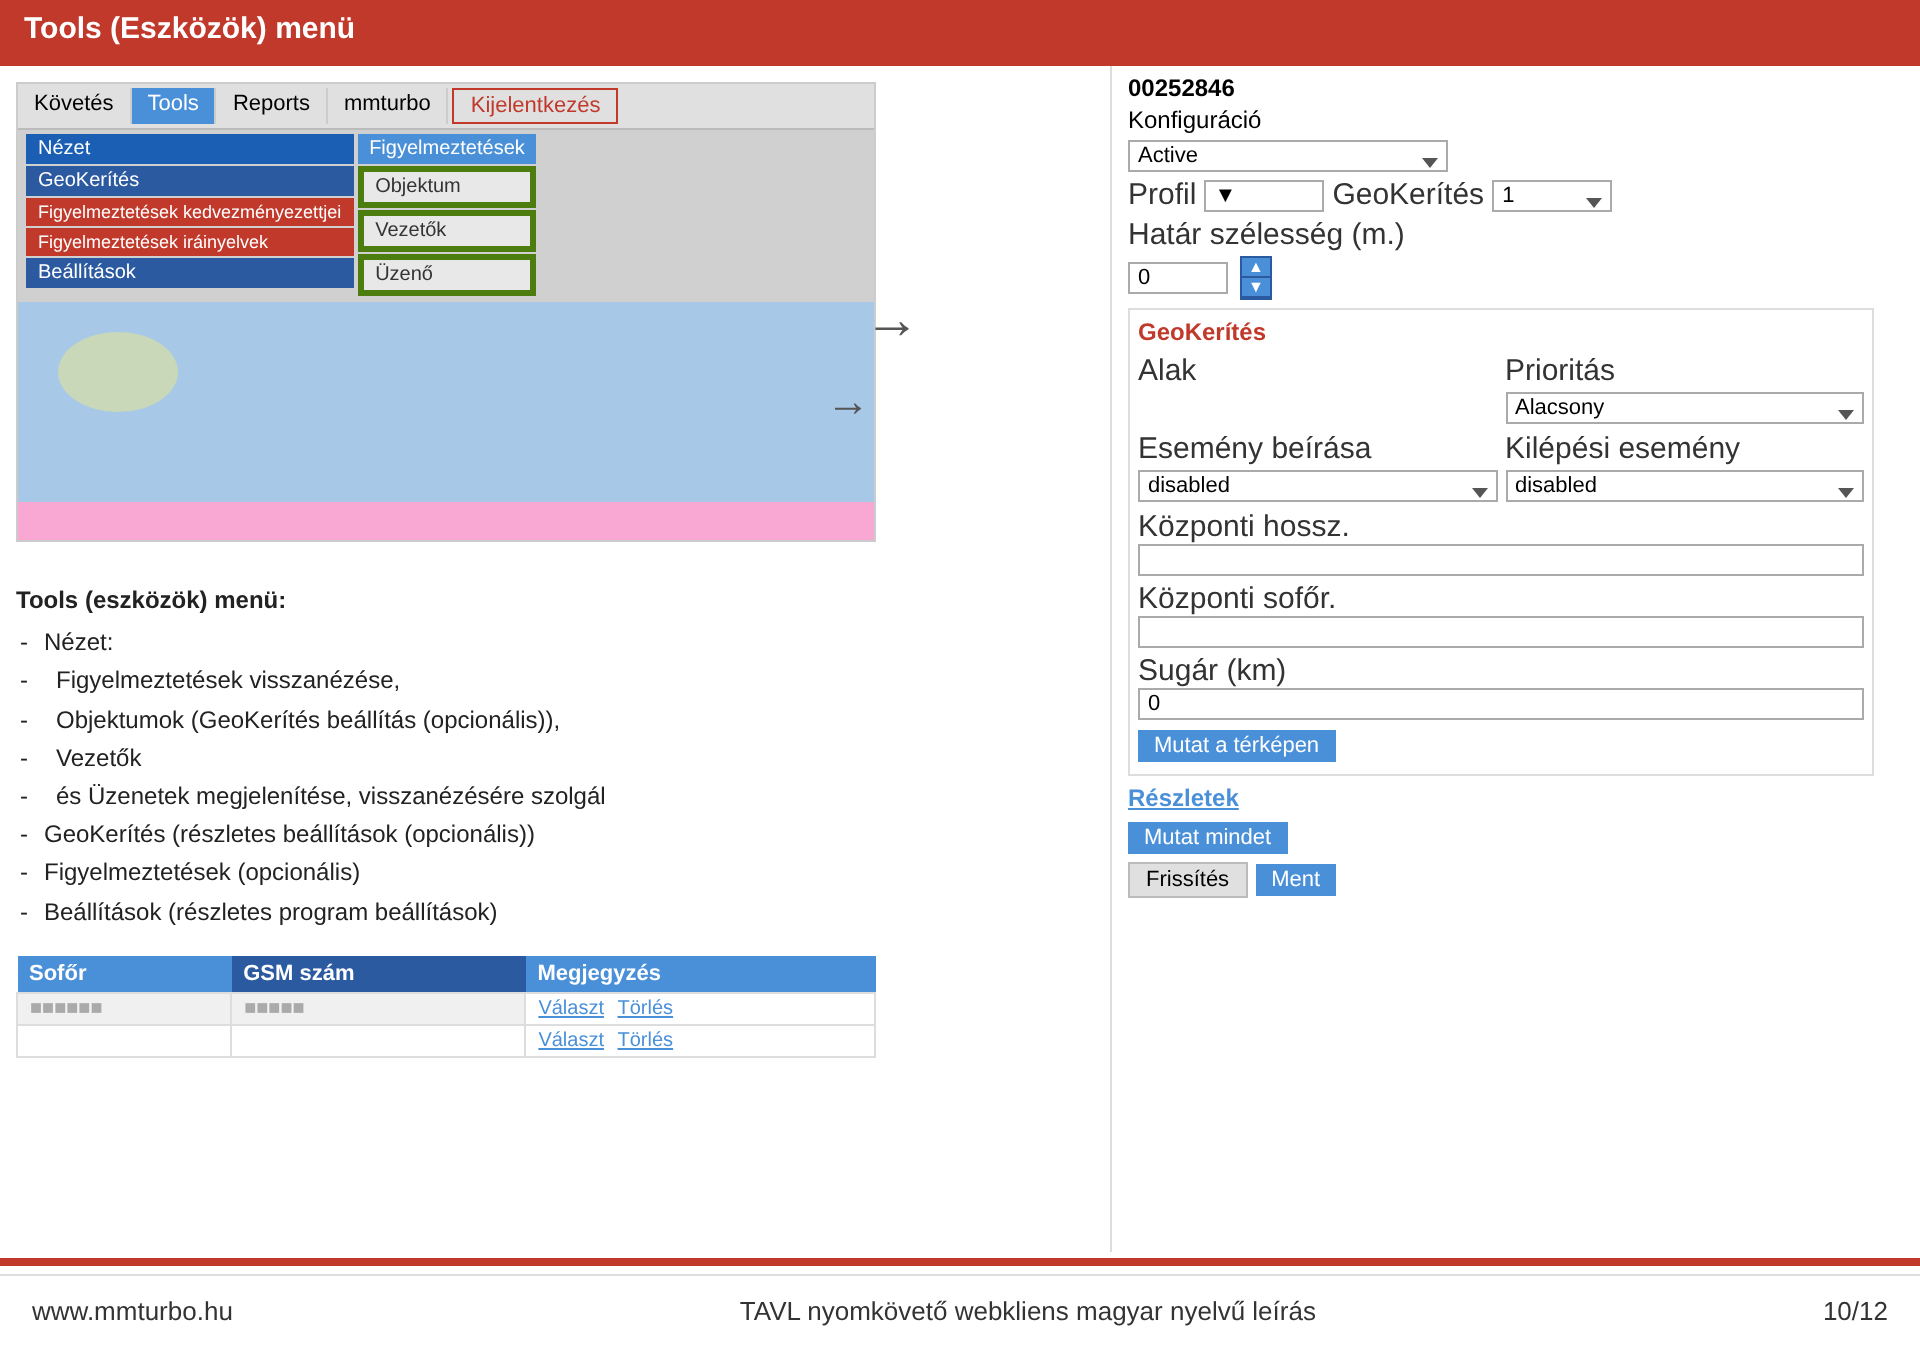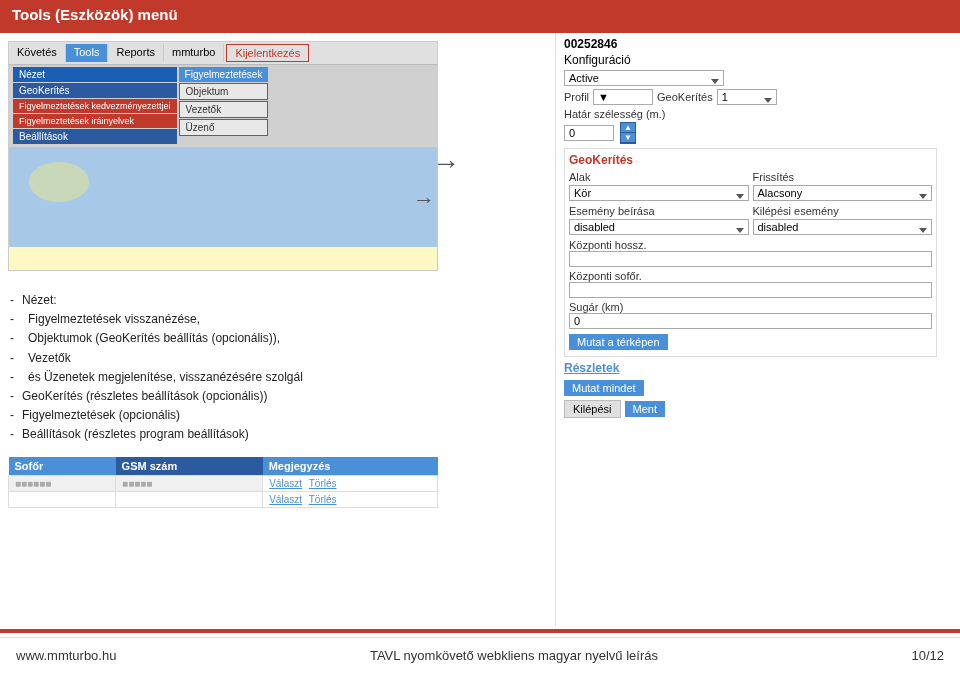--- a/index.html
+++ b/index.html
@@ -45,7 +45,7 @@
       border: 1px solid #ccc;
       width: 430px;
       height: 230px;
-      background: #fef9c3;
+      background: #f9a8d4;
       position: relative;
       margin-bottom: 8px;
     }

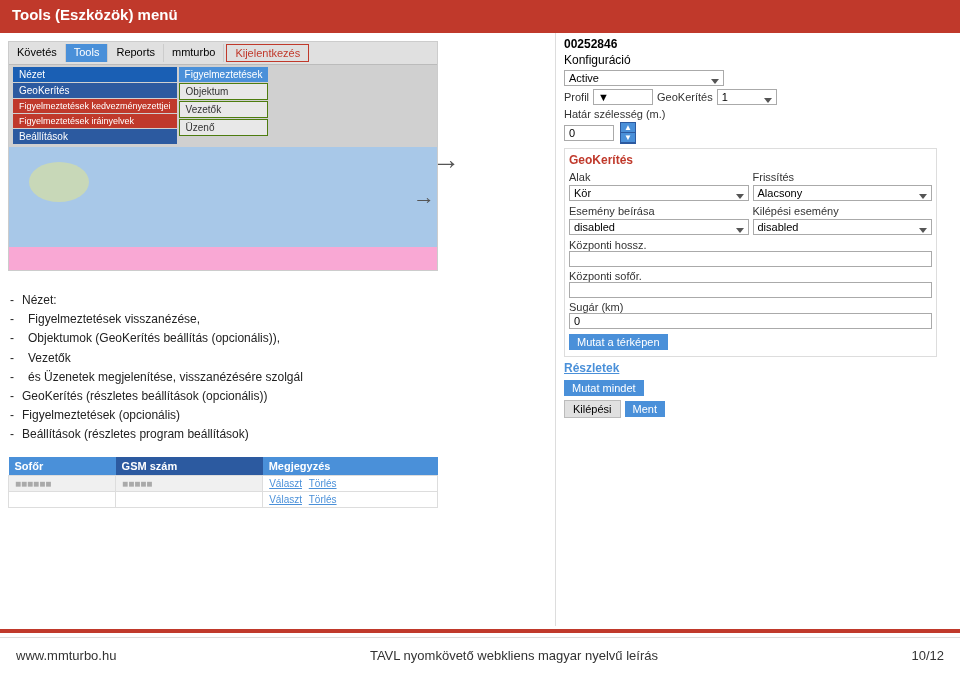--- a/index.html
+++ b/index.html
@@ -88,7 +88,7 @@
     .dropdown-item.light {
       background: #e8e8e8;
       color: #333;
-      border: 1px solid #4d7c0f;
+      border: 3px solid #4d7c0f;
     }
     .dropdown-item.selected {
       background: #1a5fb4;

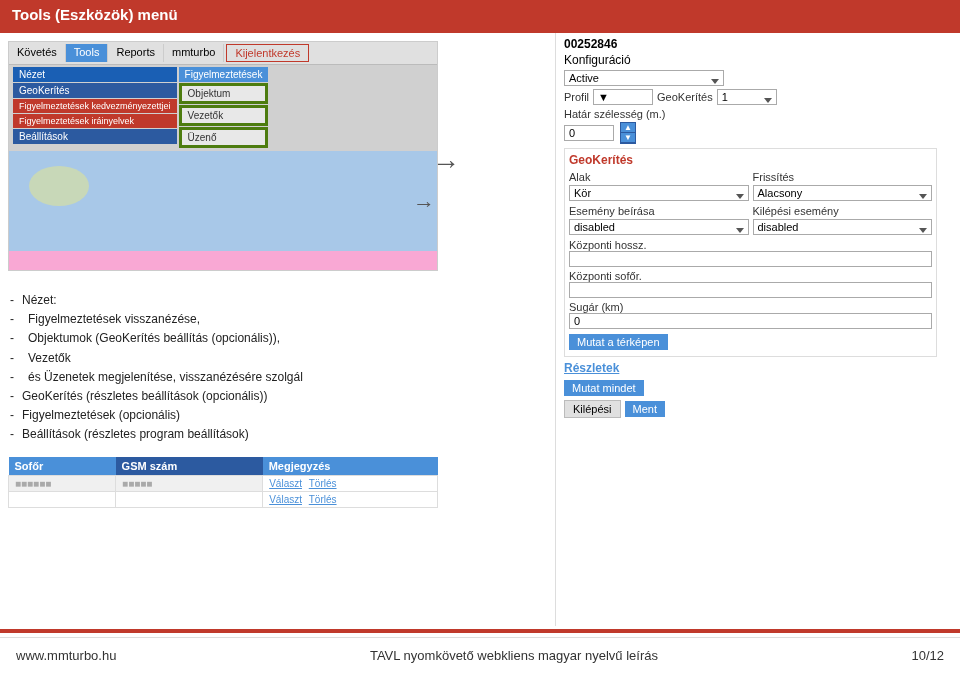--- a/index.html
+++ b/index.html
@@ -214,7 +214,7 @@
     .select-wide { width: 160px; }
     .select-med { width: 60px; }
 
-    .label-sm { font-size: 11px; color: #333; }
+    .label-sm { font-size: 15px; color: #333; }
 
     .hatar-row {
       display: flex;

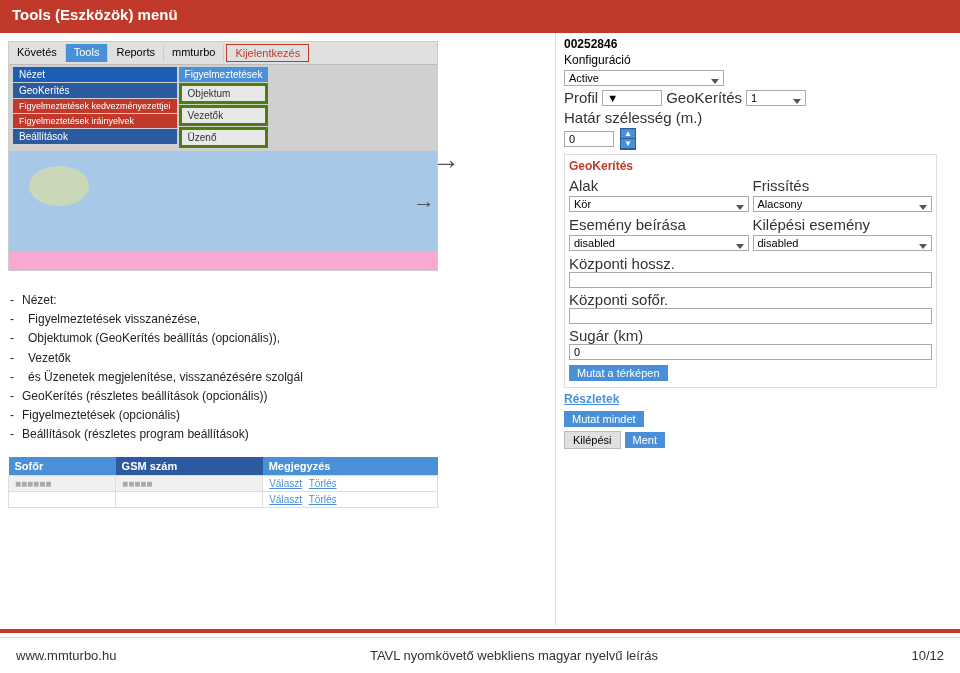--- a/index.html
+++ b/index.html
@@ -527,7 +527,7 @@
           </div>
         </div>
         <div class="field-group">
-          <span class="label-sm">Frissítés</span>
+          <span class="label-sm">Prioritás</span>
           <div class="select-box">
             <span>Alacsony</span>
             <span class="chevron-down"></span>

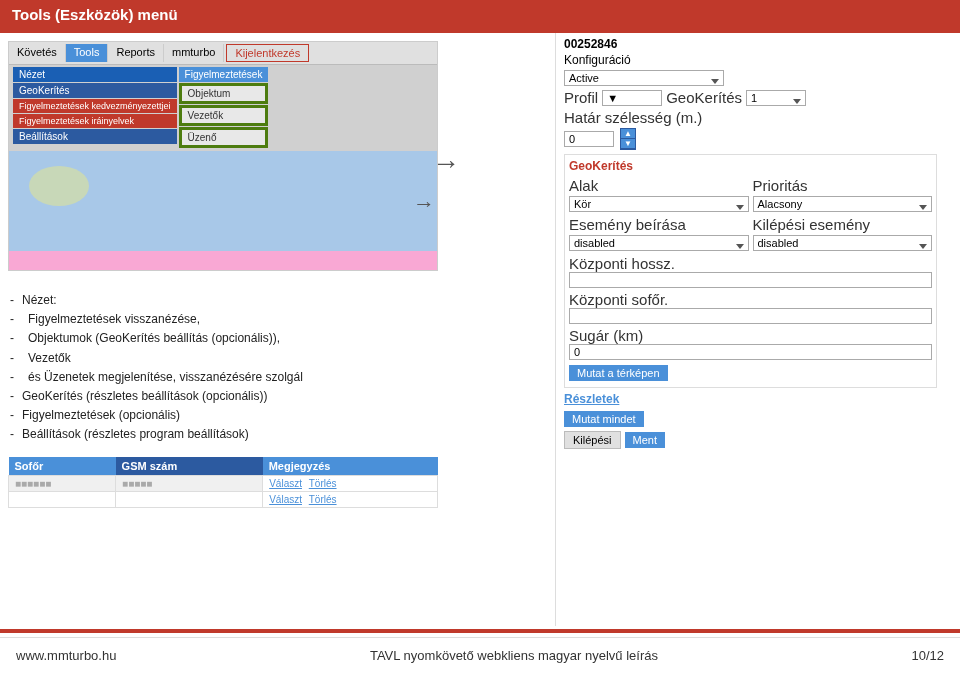--- a/index.html
+++ b/index.html
@@ -521,10 +521,6 @@
       <div class="two-col">
         <div class="field-group">
           <span class="label-sm">Alak</span>
-          <div class="select-box">
-            <span>Kör</span>
-            <span class="chevron-down"></span>
-          </div>
         </div>
         <div class="field-group">
           <span class="label-sm">Prioritás</span>

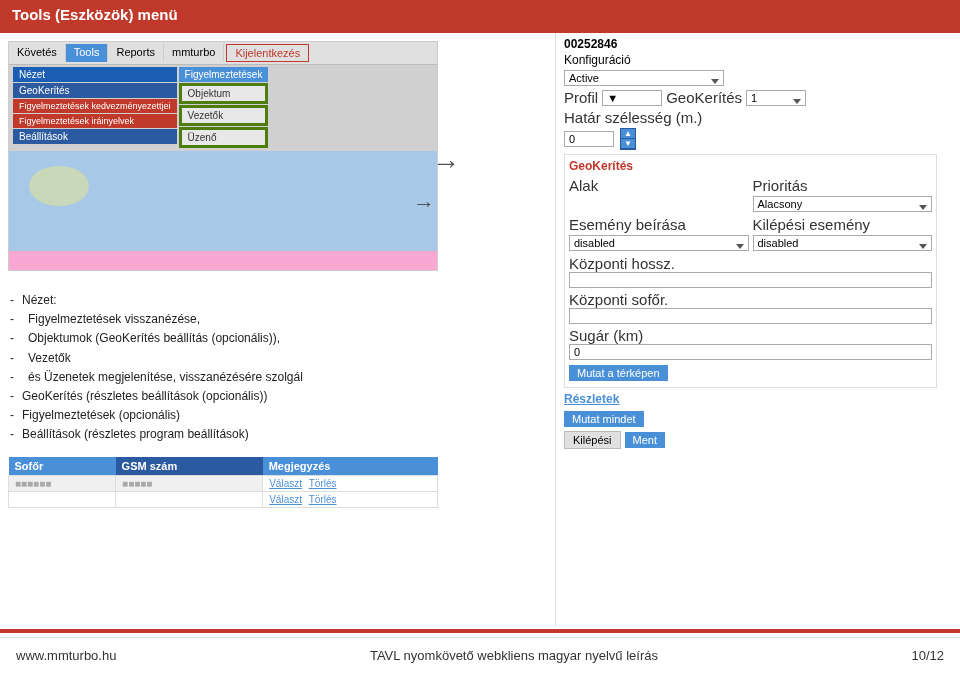--- a/index.html
+++ b/index.html
@@ -435,6 +435,7 @@
 
     
     <div class="description-text" style="margin-top:8px;max-width:430px;">
+      <div style="font-weight:bold;margin-bottom:2px;">Tools (eszközök) menü:</div>
       <ul>
         <li><span>Nézet:</span></li>
         <li style="padding-left:20px;"><span>Figyelmeztetések visszanézése,</span></li>

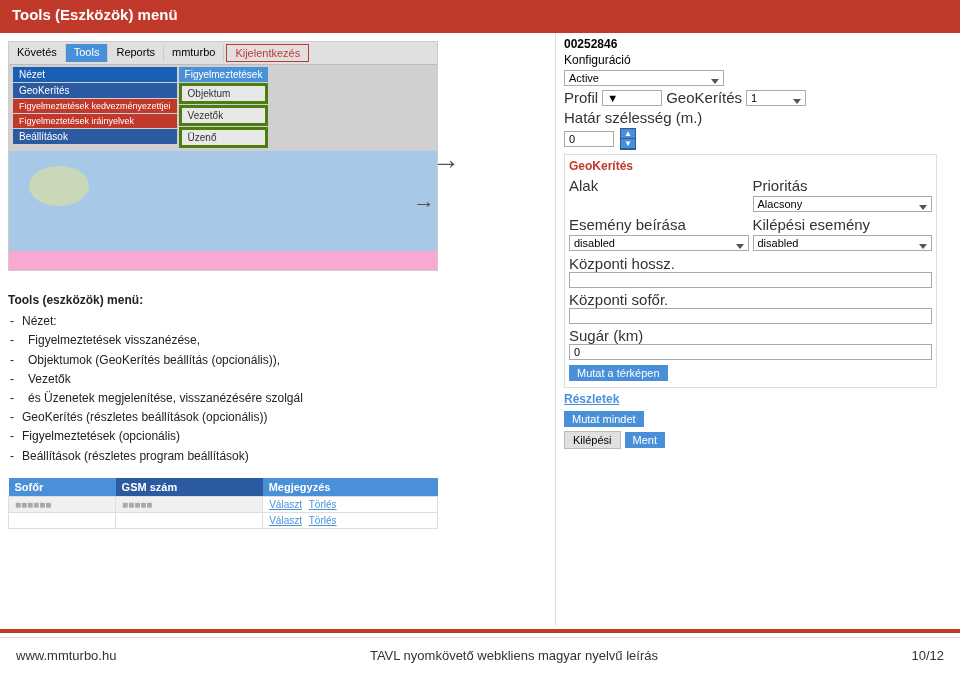--- a/index.html
+++ b/index.html
@@ -578,7 +578,7 @@
     </div>
 
     <div class="action-row">
-      <button class="btn-gray">Kilépési</button>
+      <button class="btn-gray">Frissítés</button>
       <button class="btn-blue">Ment</button>
     </div>
 

